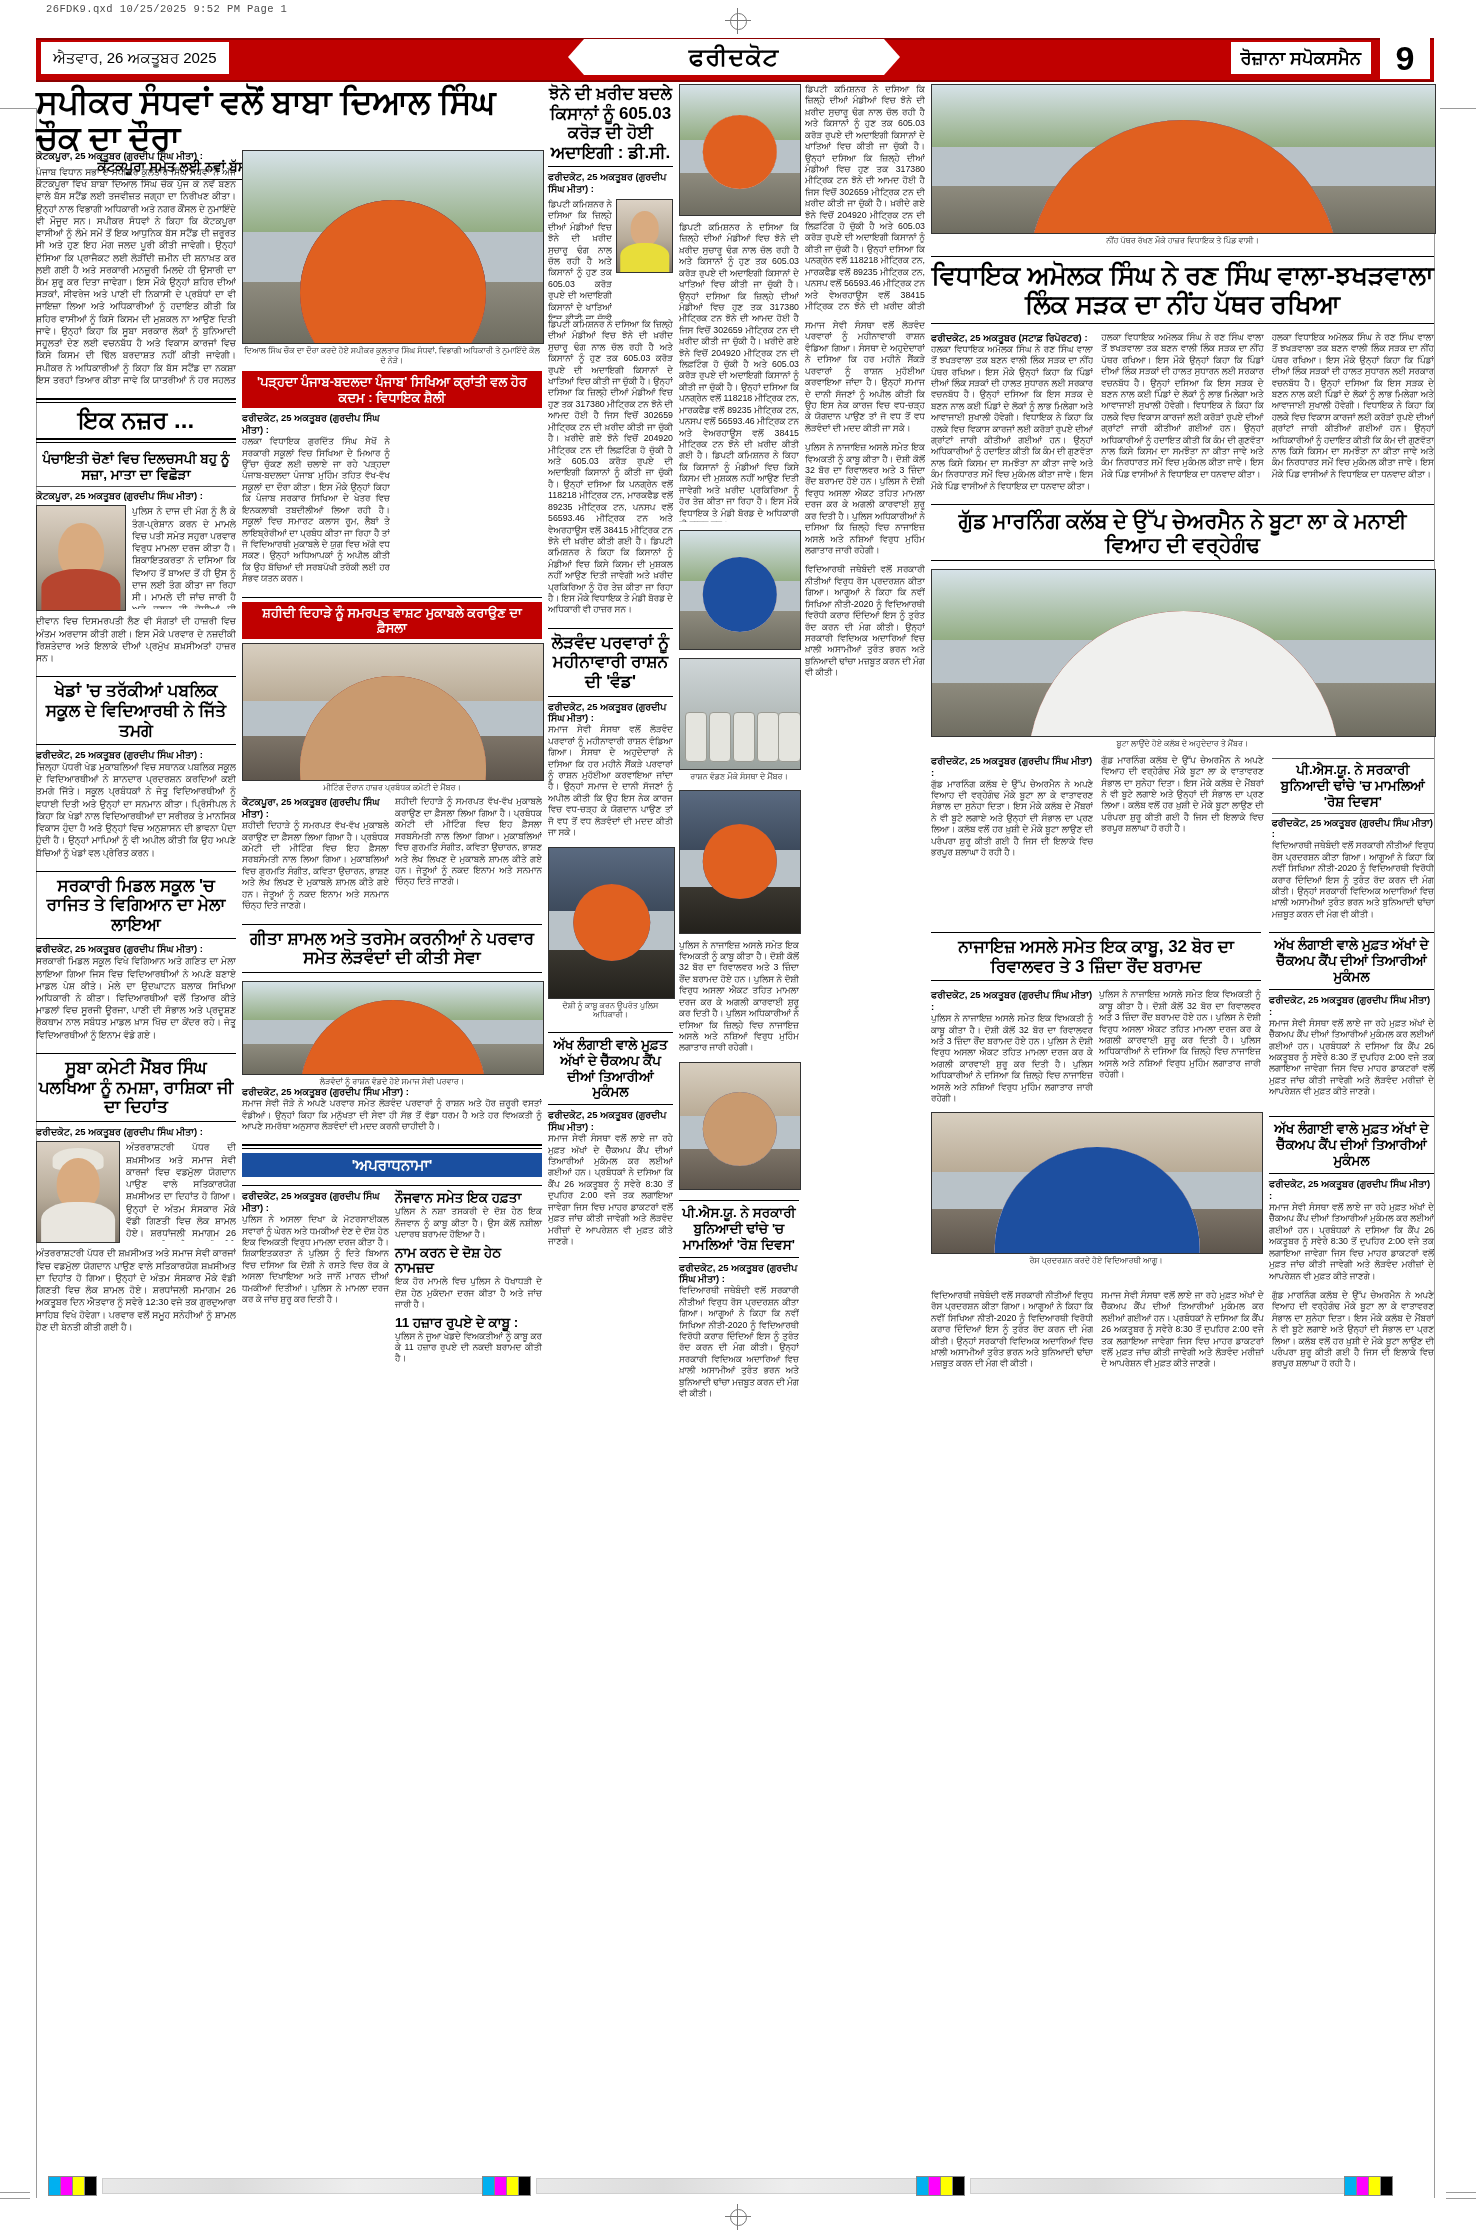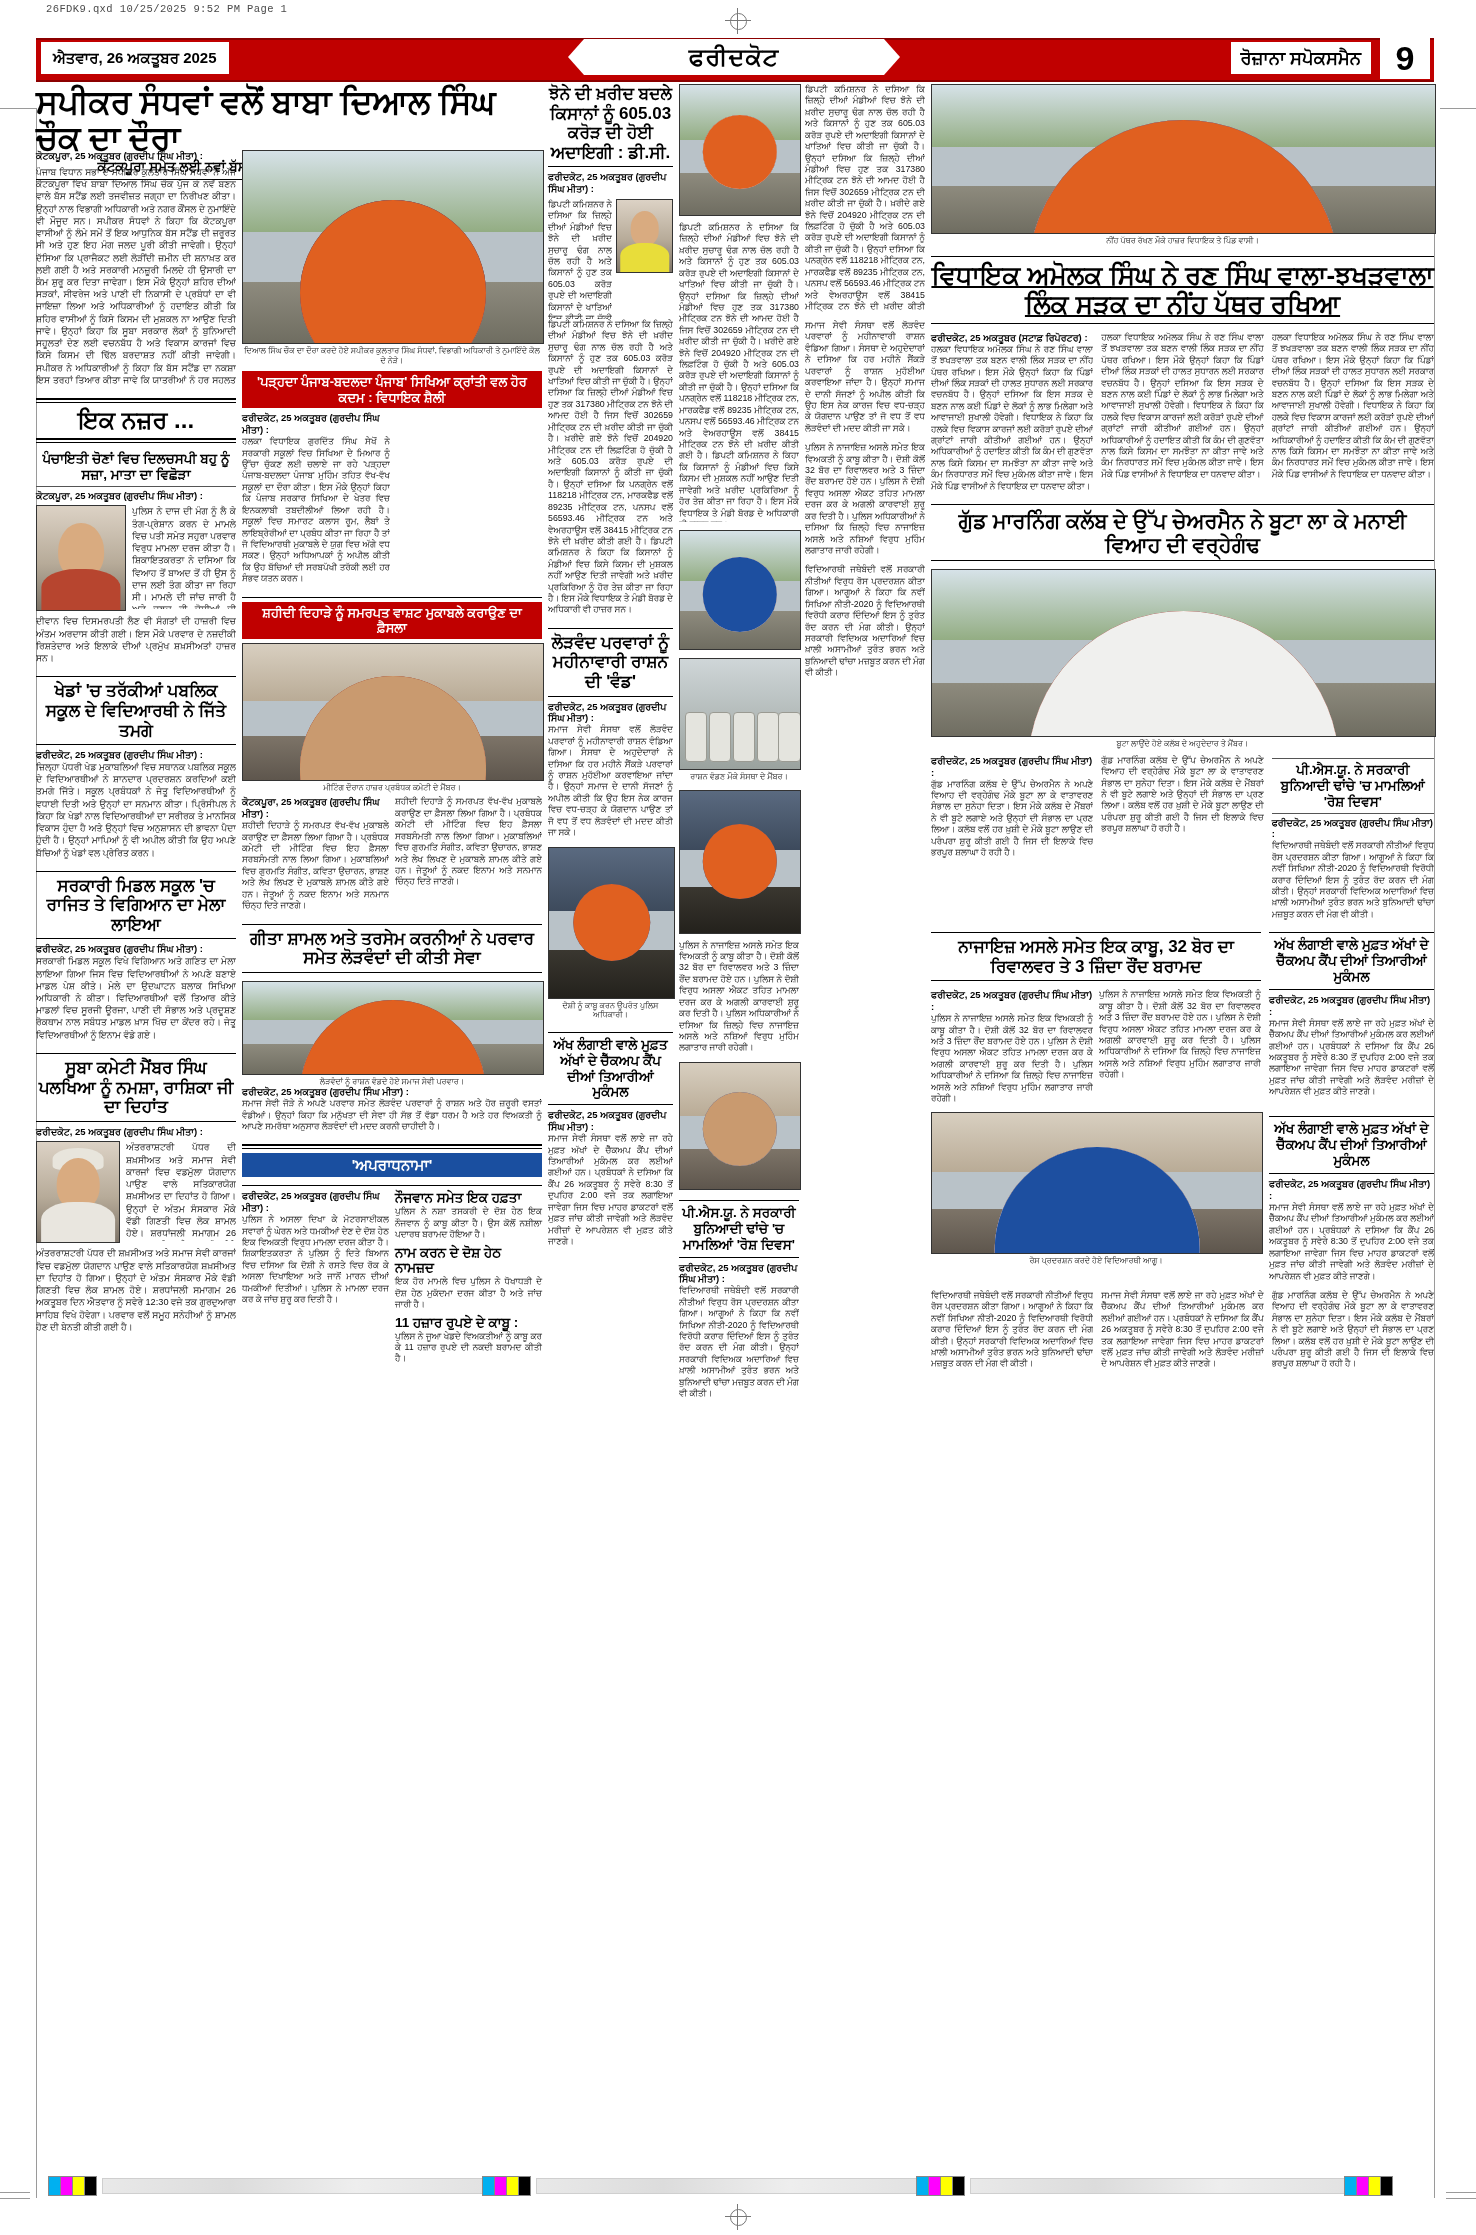--- a/index.html
+++ b/index.html
@@ -79,7 +79,7 @@
     border: 1.5px solid #c00000;
     display: flex;
     align-items: center;
-    font-weight: bold;
+    font-weight: normal;
     font-size: 15px;
     color: #000;
     white-space: nowrap;

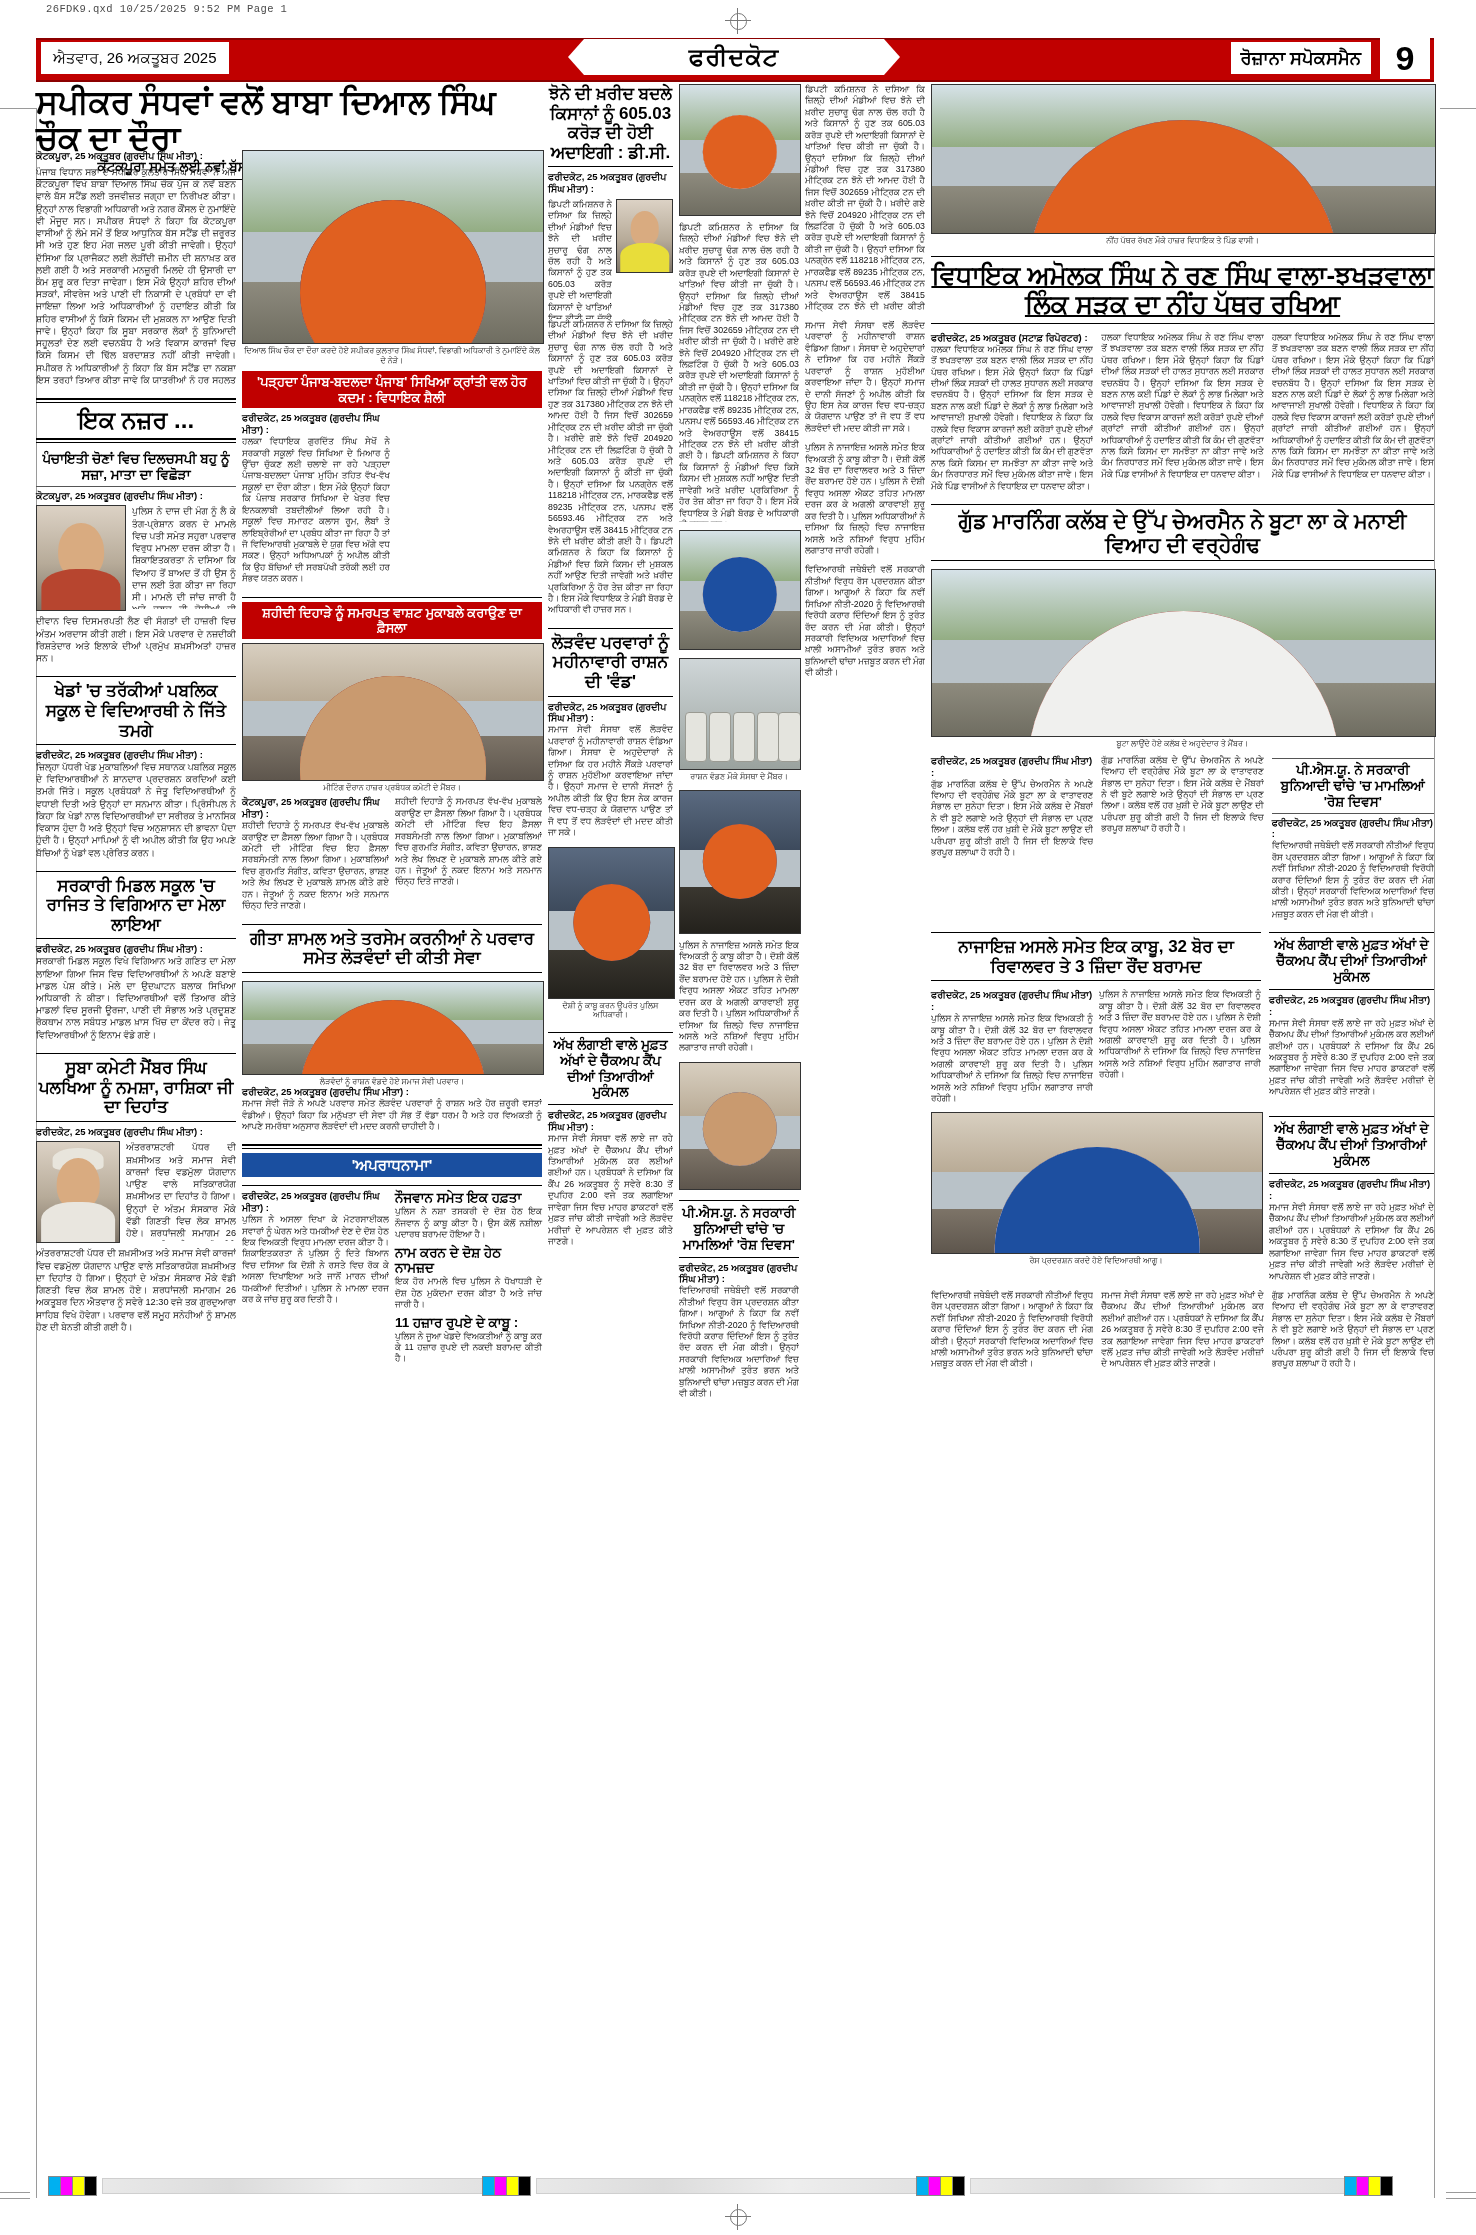--- a/index.html
+++ b/index.html
@@ -766,7 +766,7 @@
 
       <div class="sp6"></div>
       <div class="rule"></div>
-      <div class="hl-lg" style="text-align:center;font-size:26px;text-decoration:underline;">ਵਿਧਾਇਕ ਅਮੋਲਕ ਸਿੰਘ ਨੇ ਰਣ ਸਿੰਘ ਵਾਲਾ-ਝਖੜਵਾਲਾ ਲਿੰਕ ਸੜਕ ਦਾ ਨੀਂਹ ਪੱਥਰ ਰਖਿਆ</div>
+      <div class="hl-lg" style="text-align:center;font-size:26px;">ਵਿਧਾਇਕ ਅਮੋਲਕ ਸਿੰਘ ਨੇ ਰਣ ਸਿੰਘ ਵਾਲਾ-ਝਖੜਵਾਲਾ ਲਿੰਕ ਸੜਕ ਦਾ ਨੀਂਹ ਪੱਥਰ ਰਖਿਆ</div>
       <div class="rule"></div>
       <div class="sp4"></div>
       <div style="display:flex;gap:8px;">

